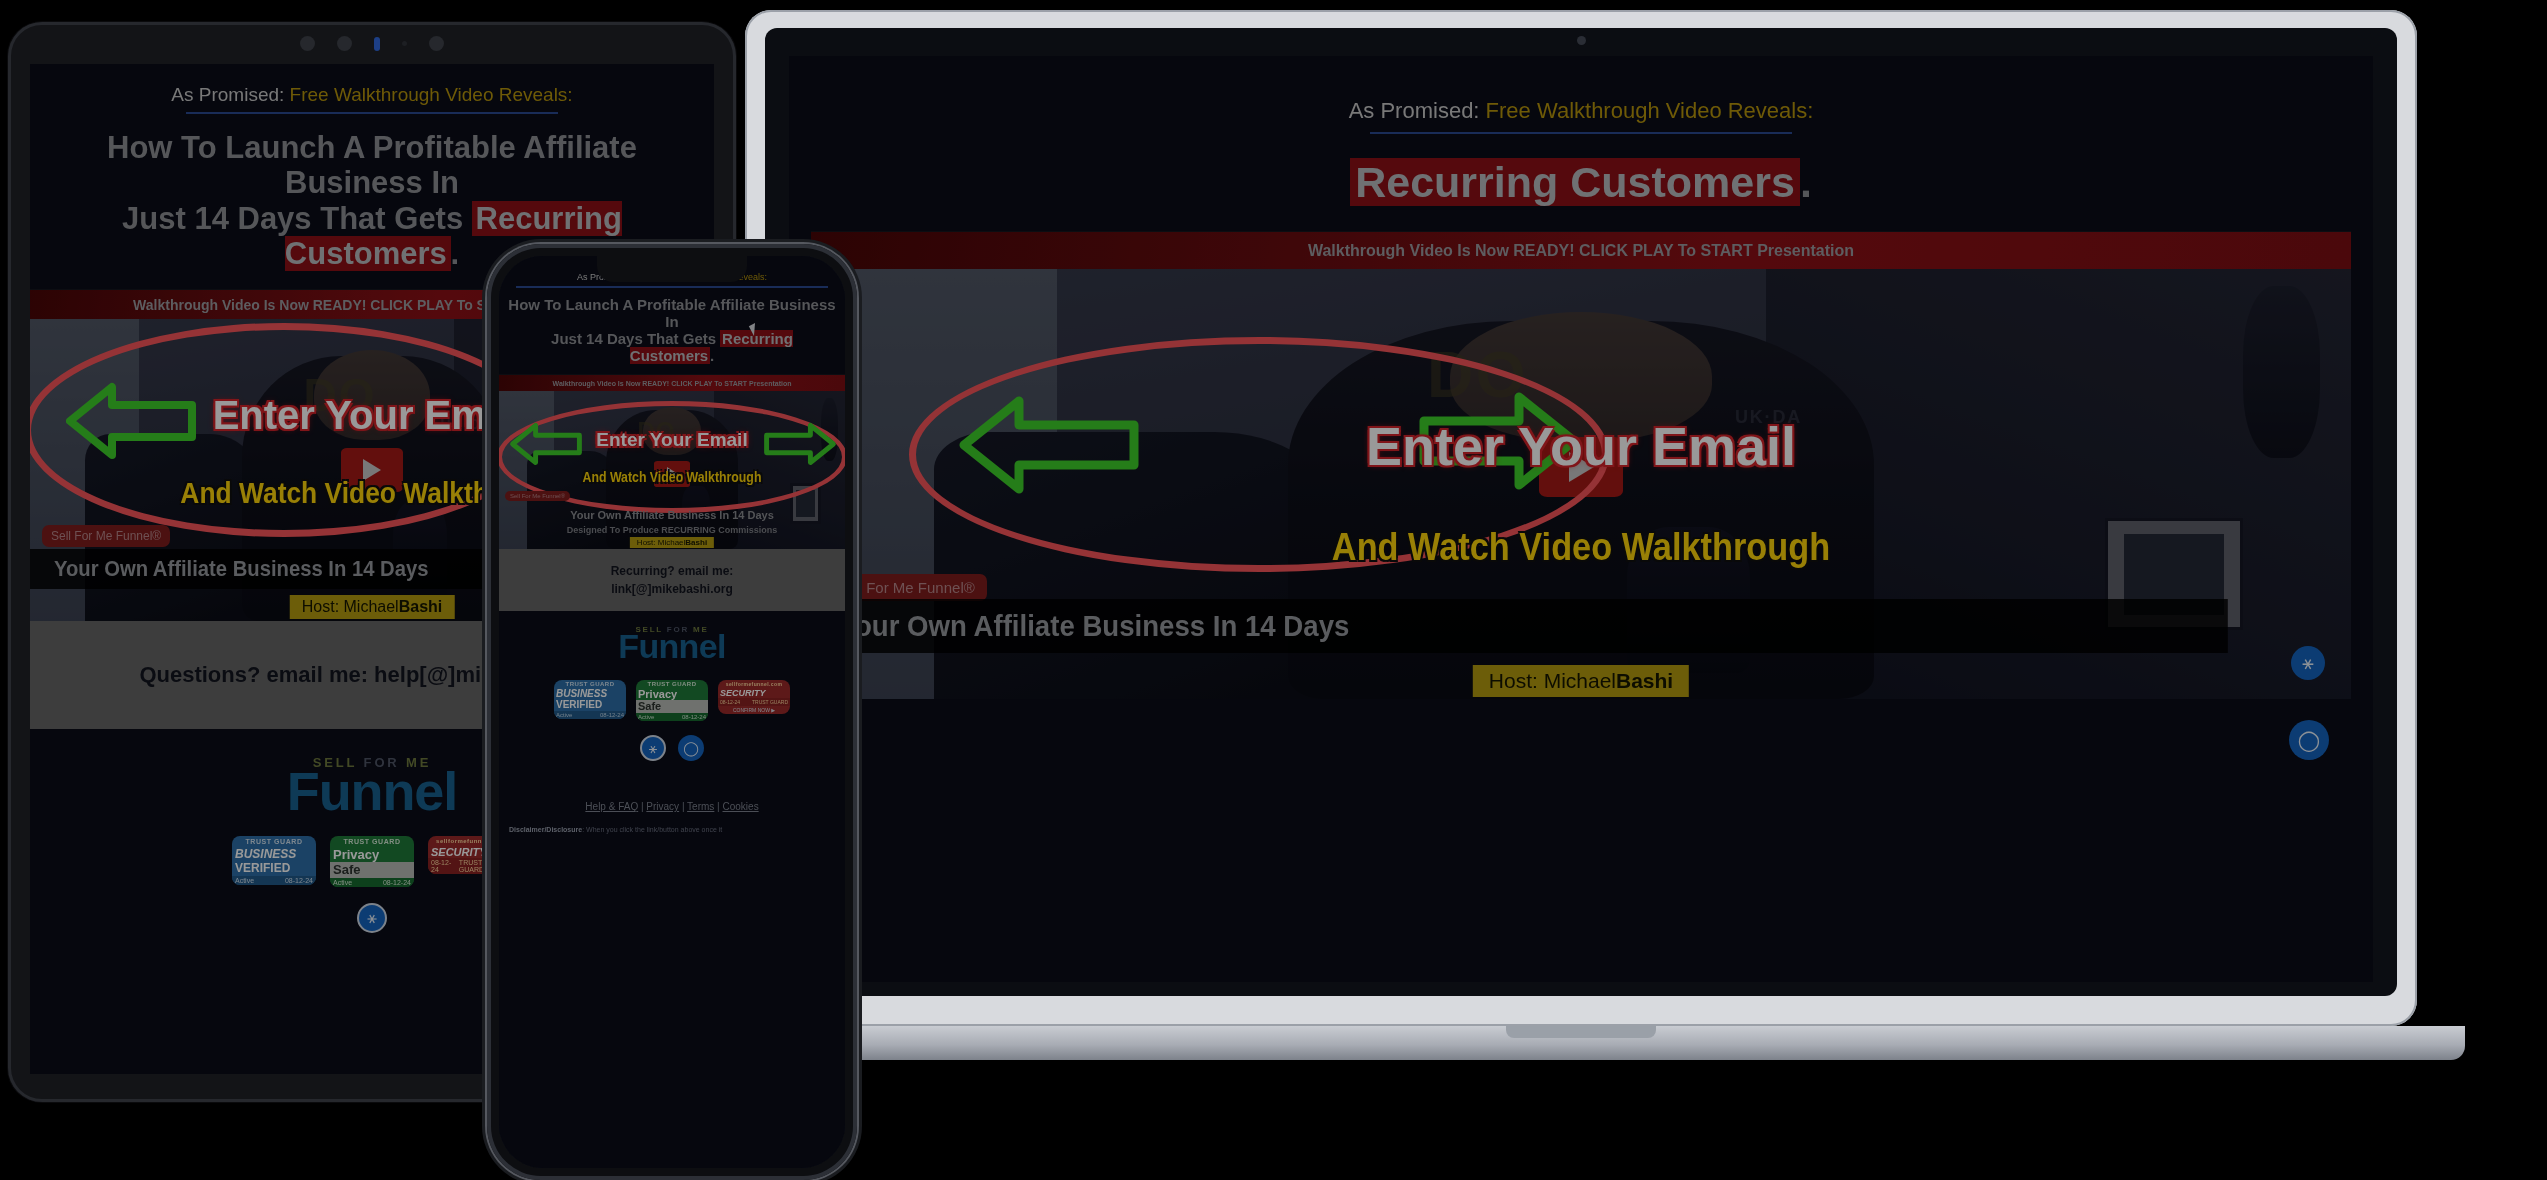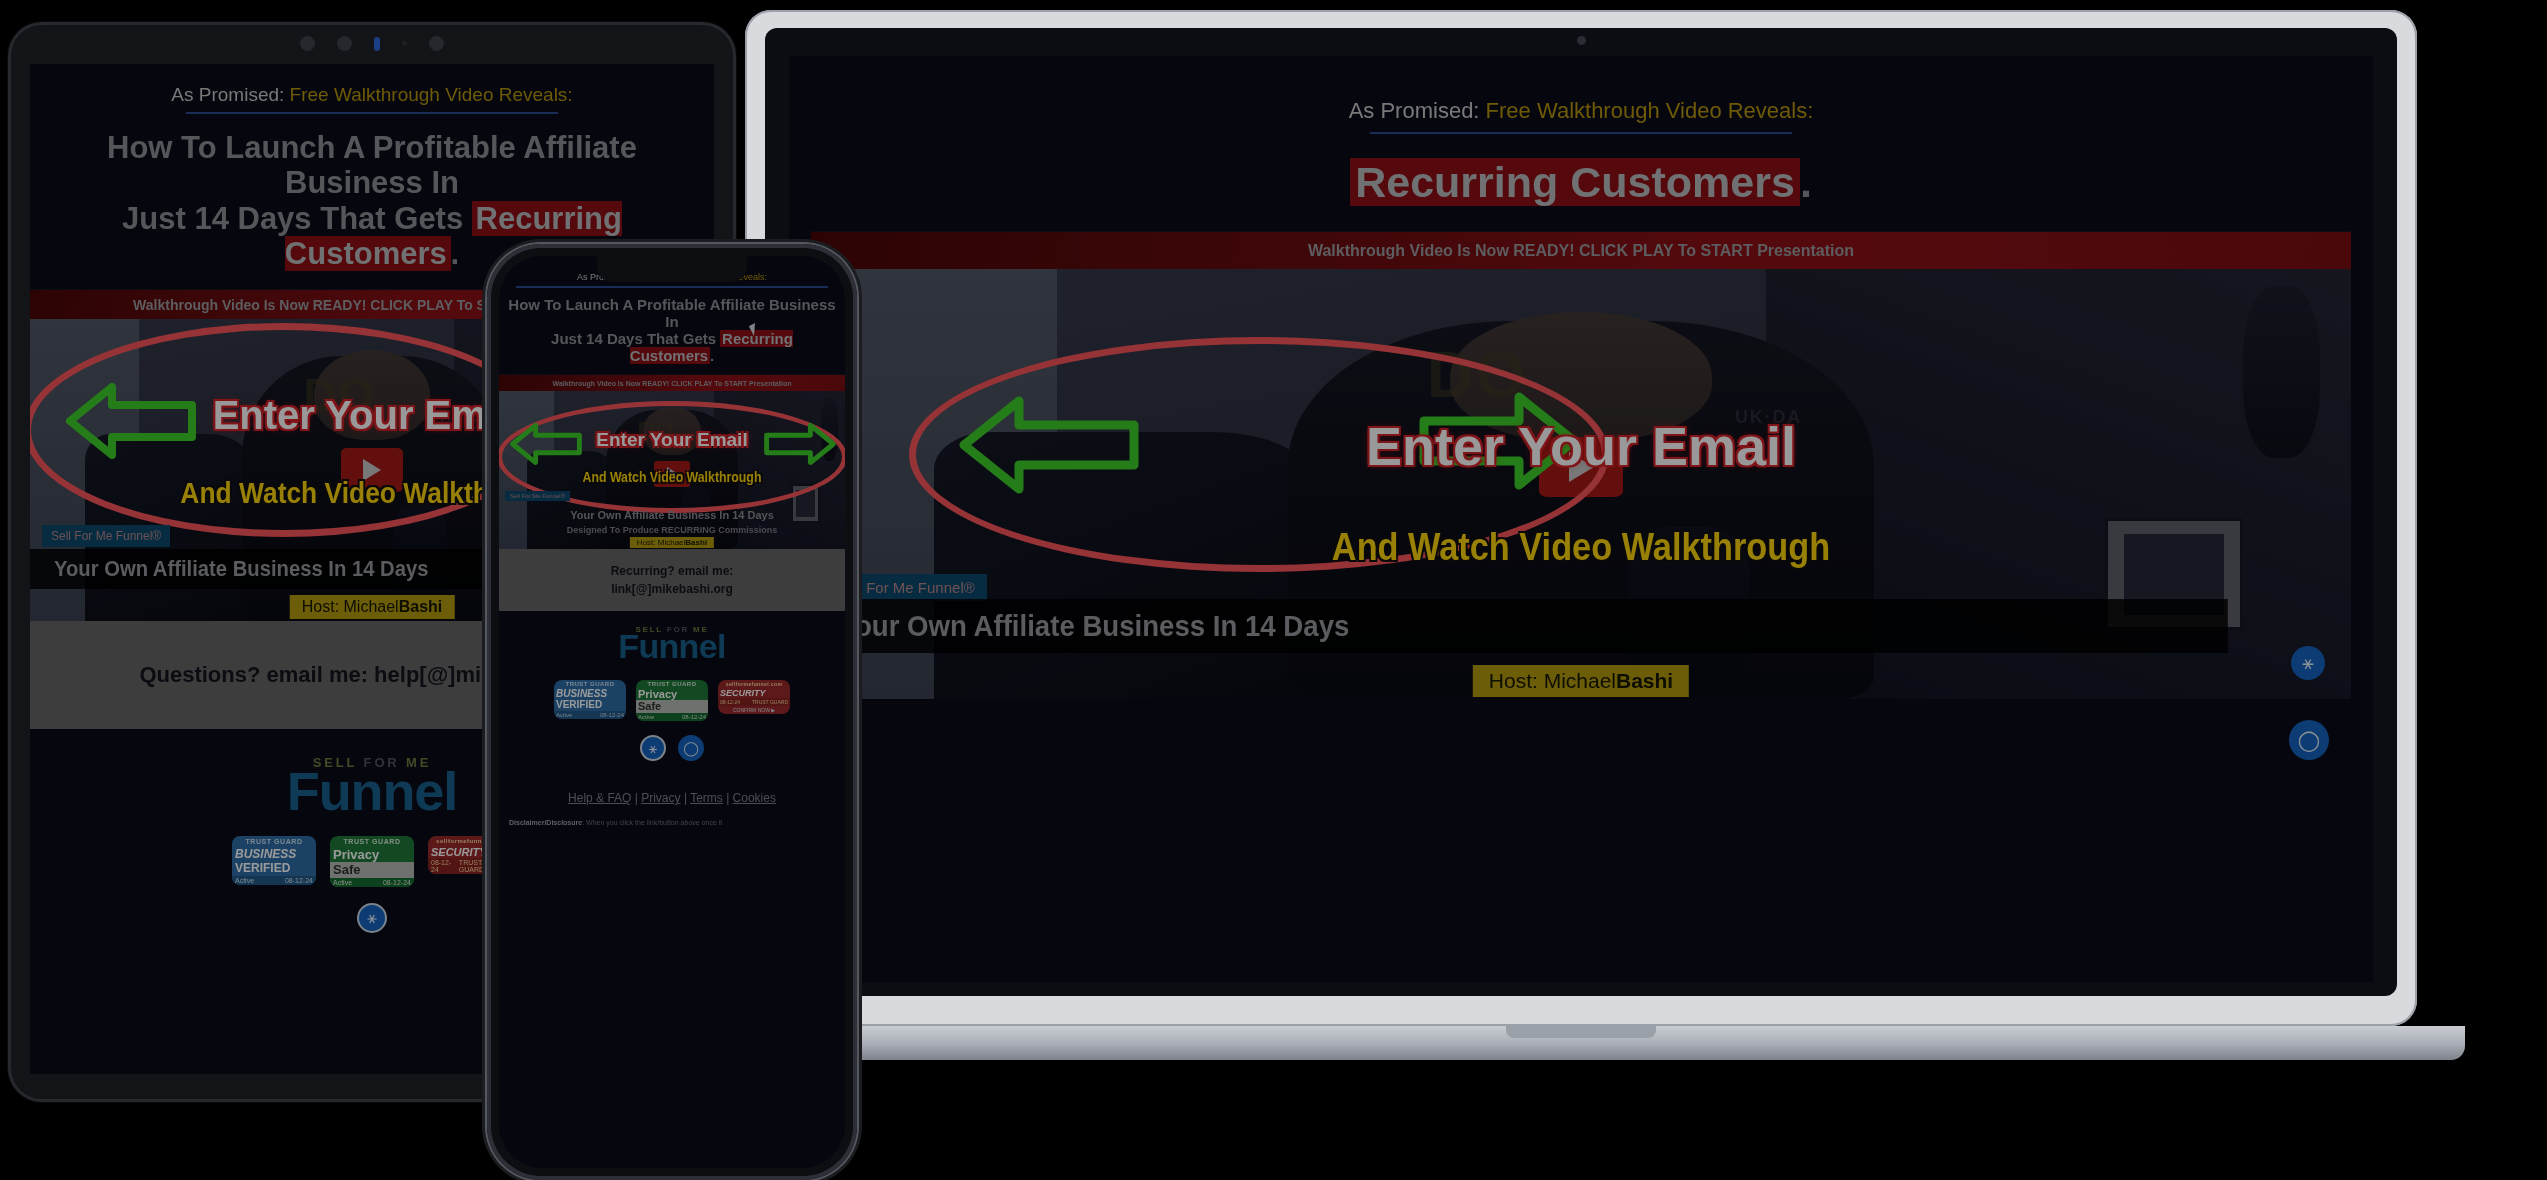--- a/index.html
+++ b/index.html
@@ -77,8 +77,8 @@
      transform:scaleX(.88); transform-origin:center;
      text-shadow: -2px -2px 0 #101010, 2px -2px 0 #101010, -2px 2px 0 #101010, 2px 2px 0 #101010; }
 
-  .sfm-badge { position:absolute; background:#0c4a6e; color:#b7878a;
-     display:flex; align-items:center; }
+  .sfm-badge { position:absolute; background:#7f1d1d; color:#b7878a;
+     display:flex; align-items:center;border-radius:7px; }
   .own-aff { position:absolute; left:0; right:0; background:rgba(0,0,0,.82);
      color:#97999e; font-weight:bold; font-stretch:condensed; transform:scaleX(.92);
      transform-origin:left center; }

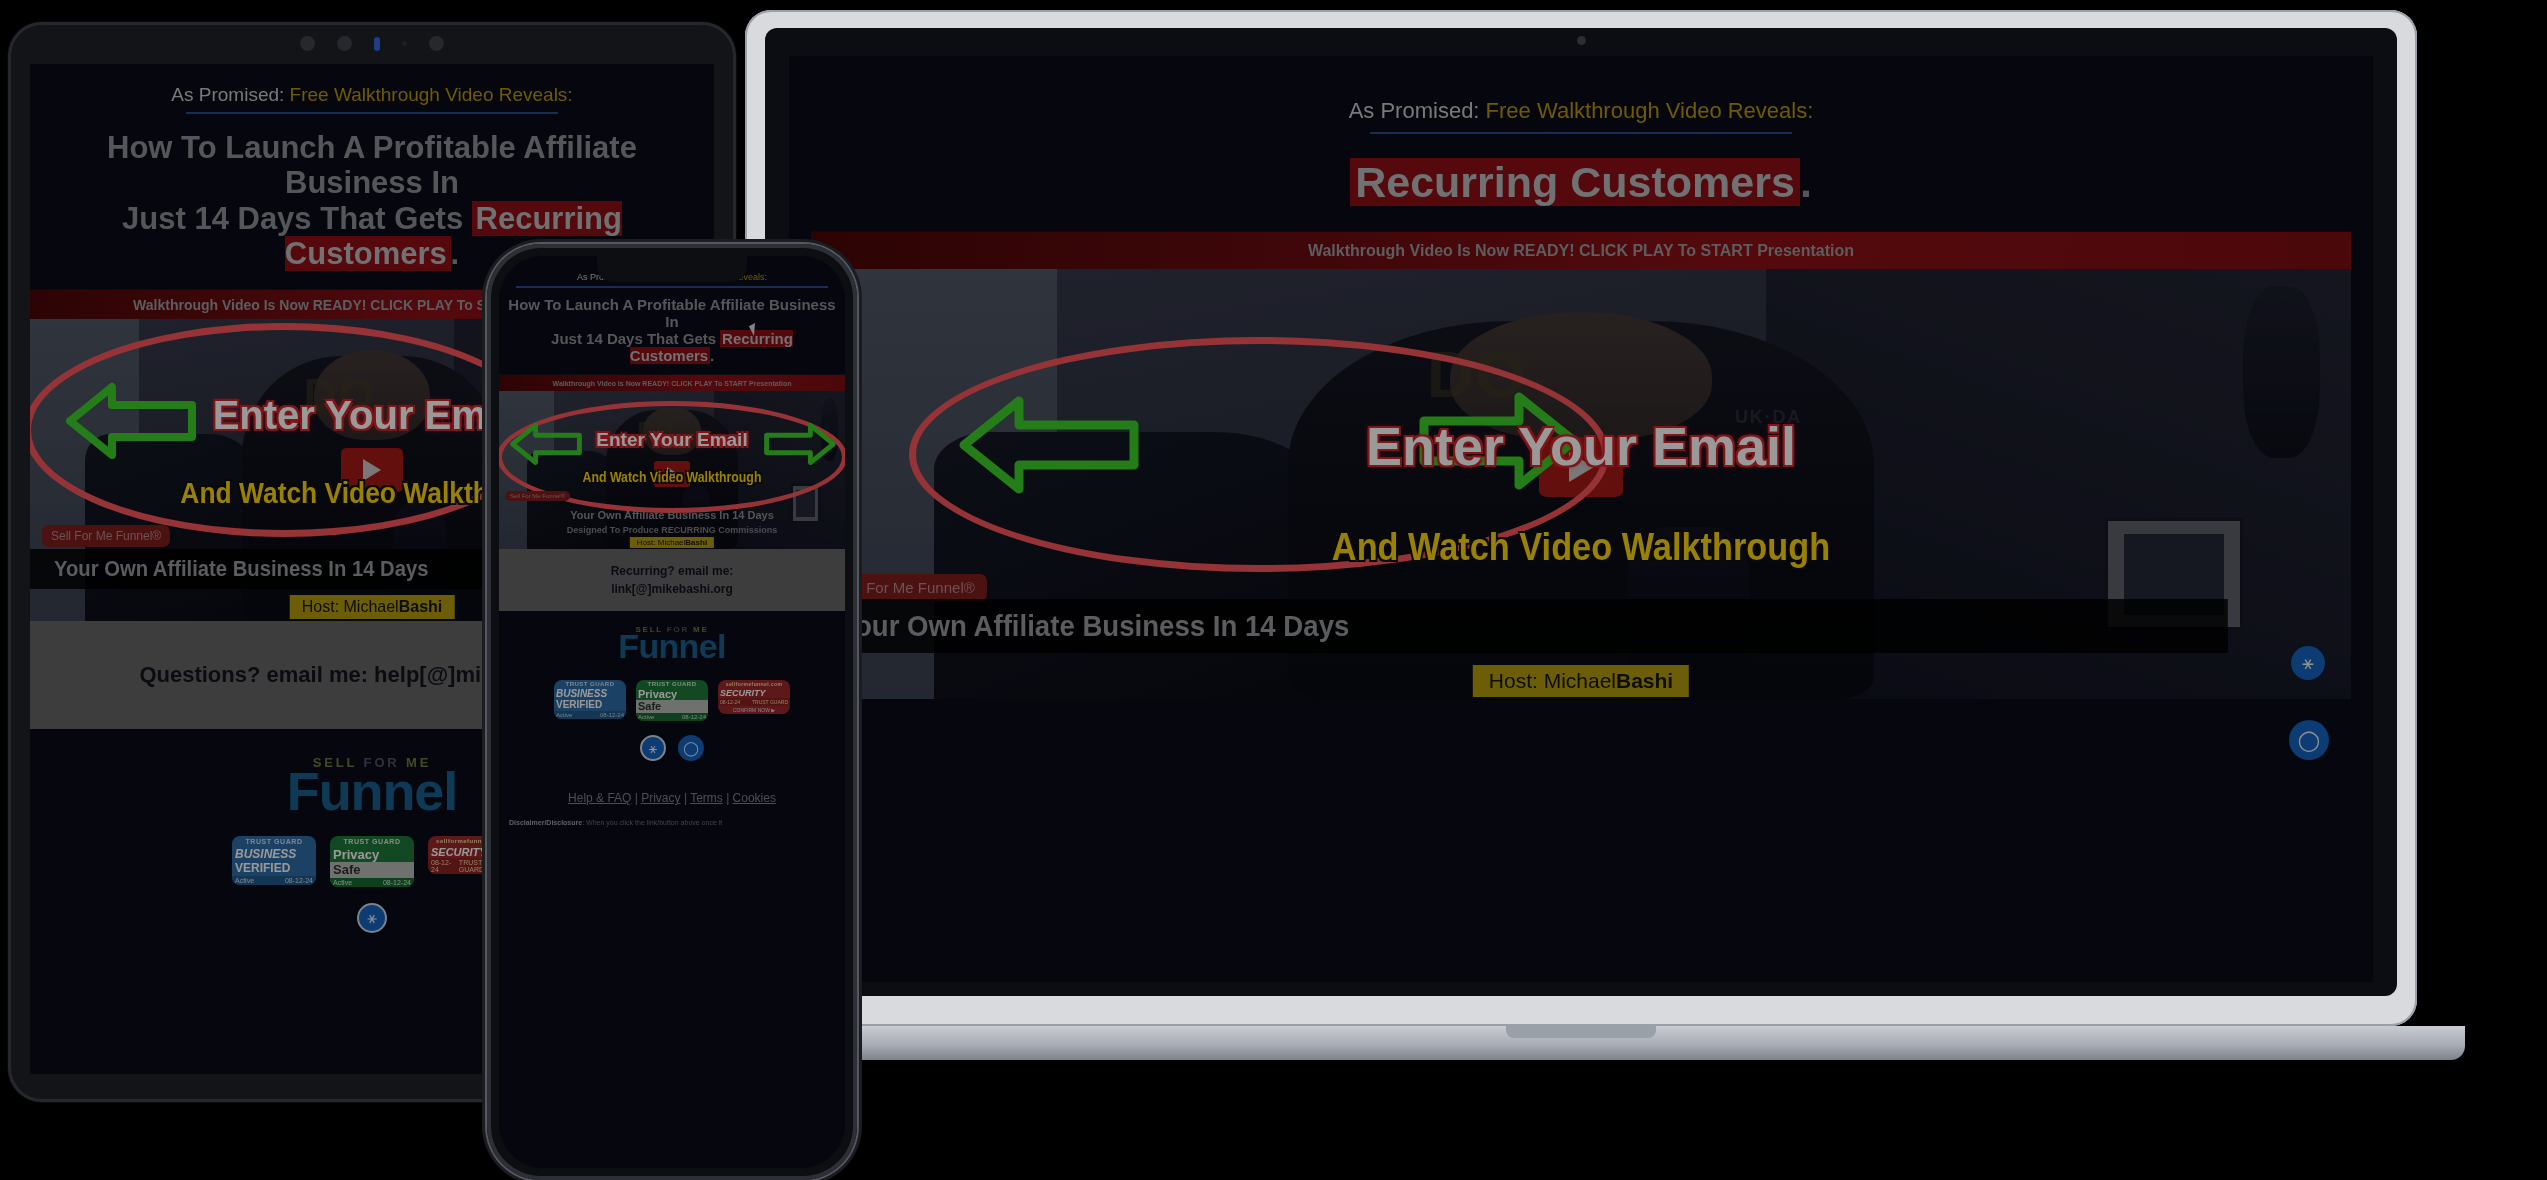--- a/index.html
+++ b/index.html
@@ -484,7 +484,7 @@
               <div class="circ" style="width:26px;height:26px;font-size:14px;">◯</div>
             </div>
 
-            <div class="flinks" style="margin-top:30px; font-size:12px;">
+            <div class="flinks" style="margin-top:40px; font-size:10px;">
               <a href="#">Help &amp; FAQ</a><span> | </span><a href="#">Privacy</a><span> | </span><a href="#">Terms</a><span> | </span><a href="#">Cookies</a>
             </div>
 

